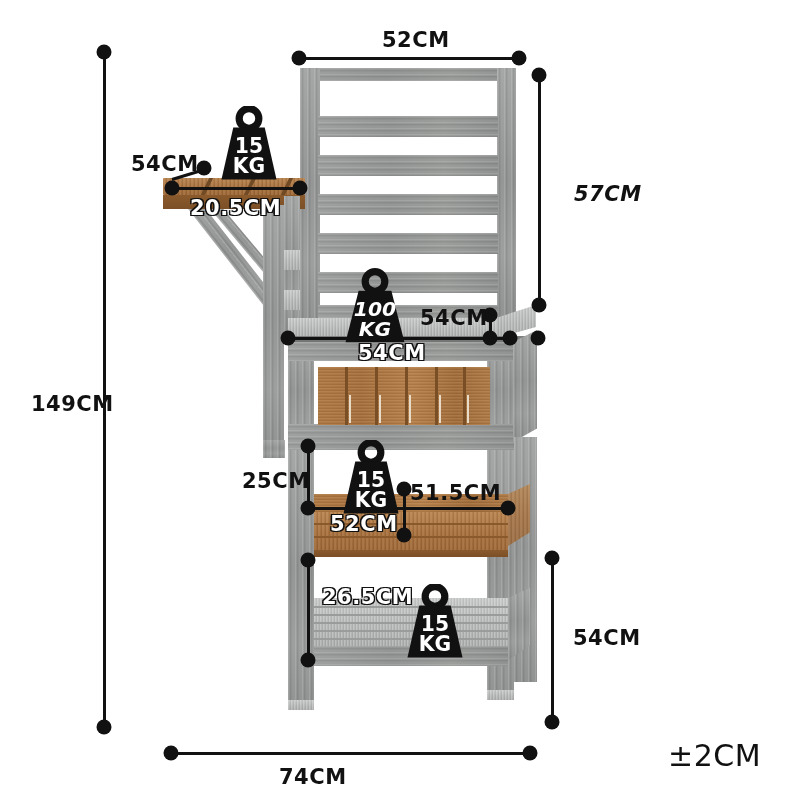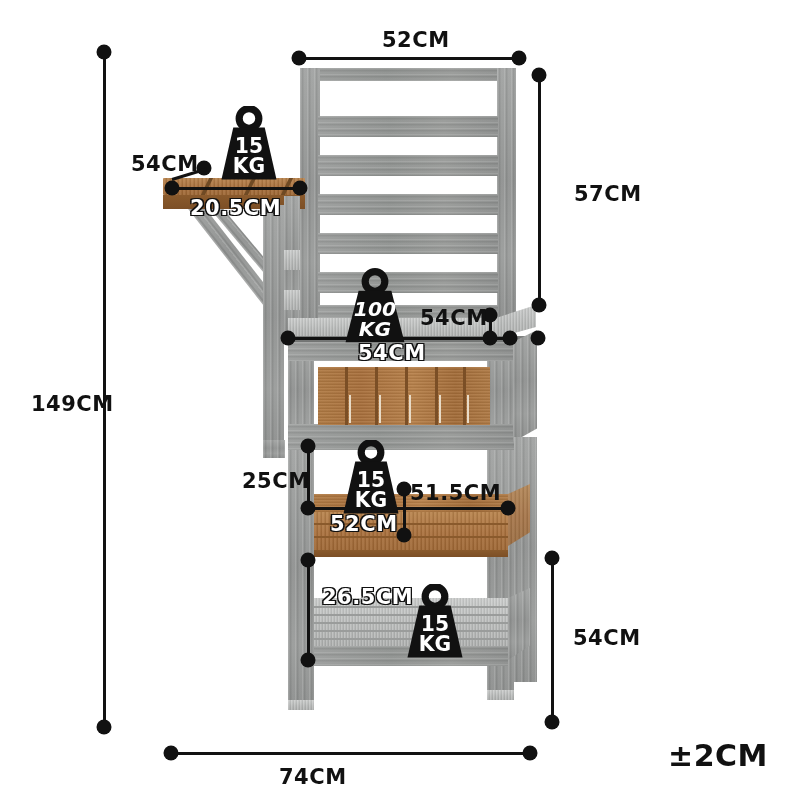--- a/index.html
+++ b/index.html
@@ -203,7 +203,7 @@
     <div class="dot" style="left:539px; top:75px;"></div>
     <div class="dim-line dim-v" style="left:538px; top:75px; height:230px;"></div>
     <div class="dot" style="left:539px; top:305px;"></div>
-    <div class="dim-label" style="left:574px; top:182px;">57CM</div>
+    <div class="dim-label" style="left:574px; top:182px;font-style:italic;">57CM</div>
   </div>
 
   <div>

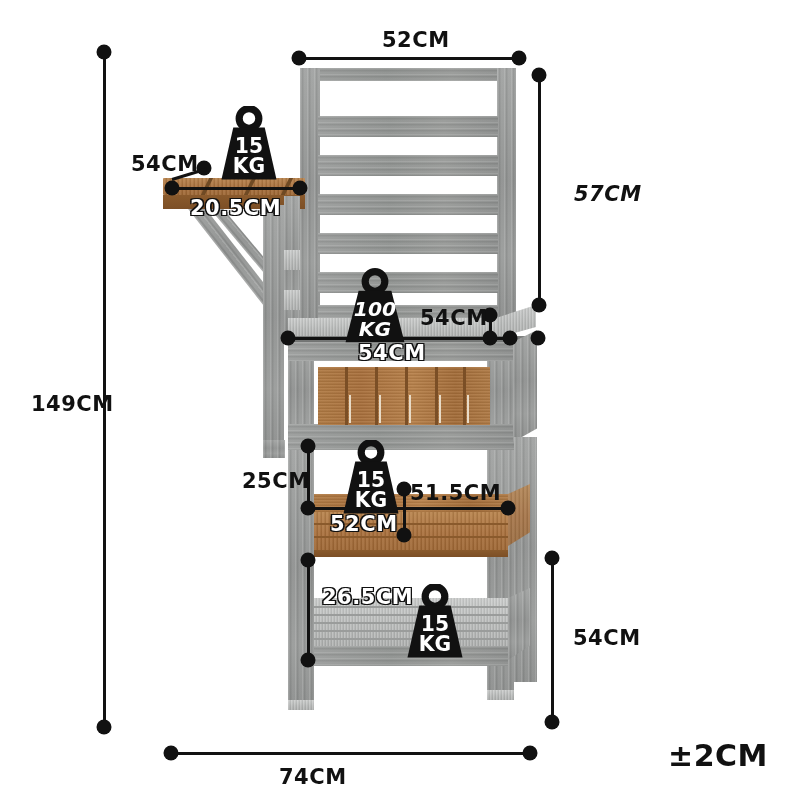--- a/index.html
+++ b/index.html
@@ -87,7 +87,7 @@
   }
   .tolerance {
     position: absolute;
-    color: #111; font-weight: 700; font-size: 30px;
+    color: #111; font-weight: 400; font-size: 30px;
     letter-spacing: .5px;
   }
 

